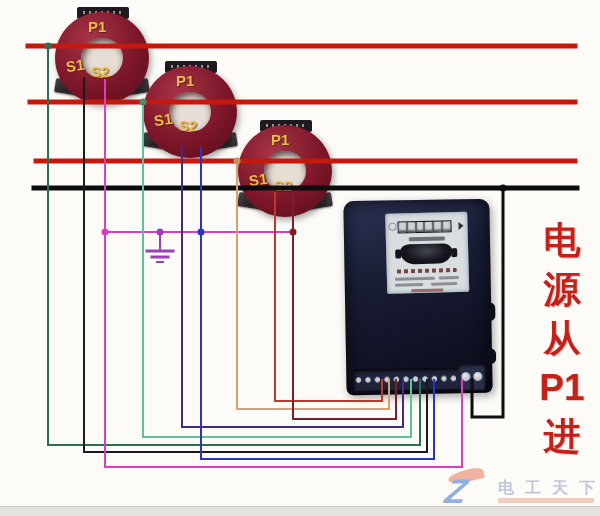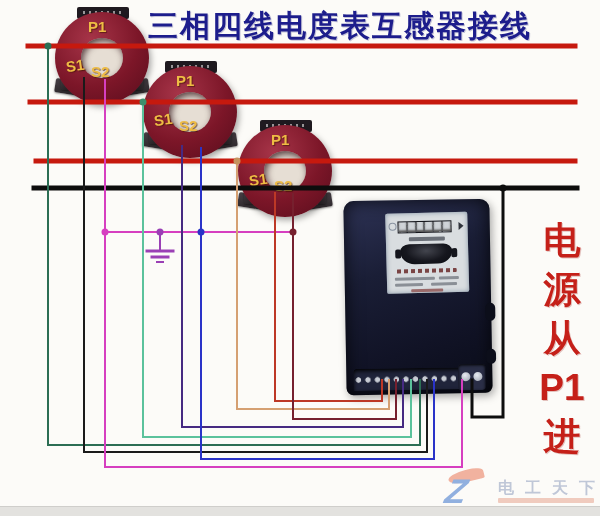--- a/index.html
+++ b/index.html
@@ -195,7 +195,6 @@
       <circle cx="503" cy="188" r="3.5" fill="#0d0d0d"></circle>
     </svg>
 
-  <div class="title">三相四线电度表互感器接线</div>
   <div class="side-note">
     <span>电</span>
     <span>源</span>

